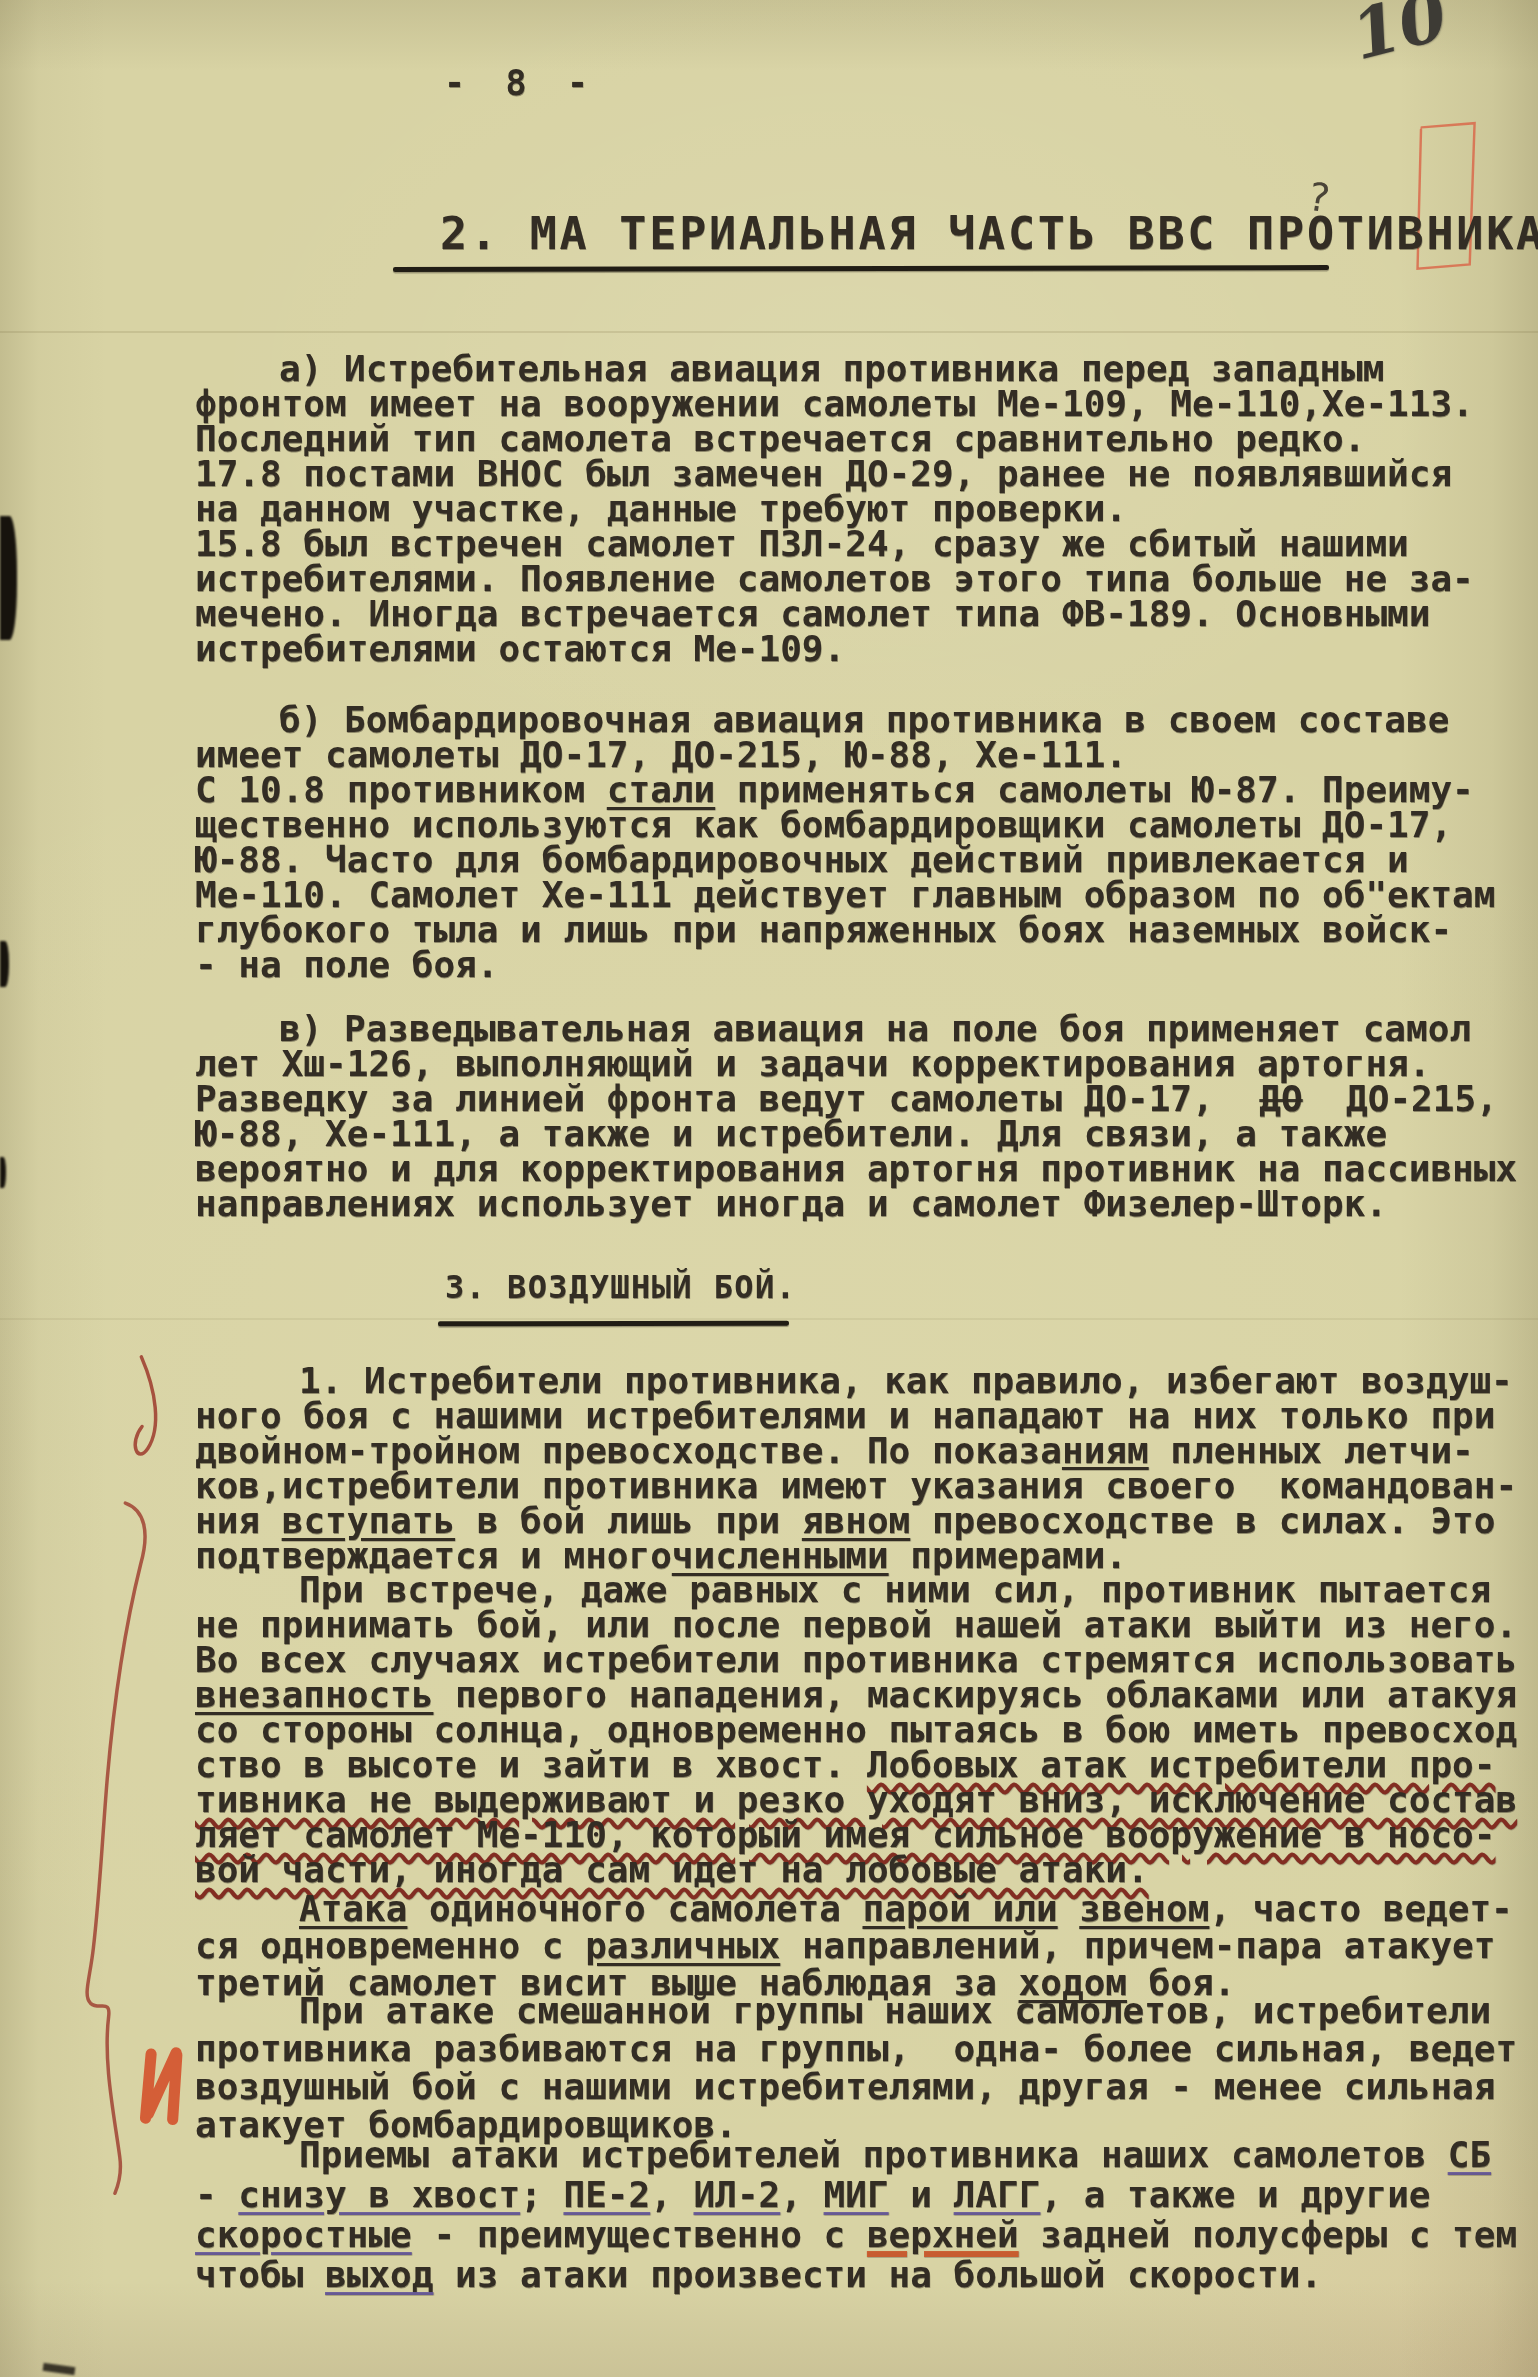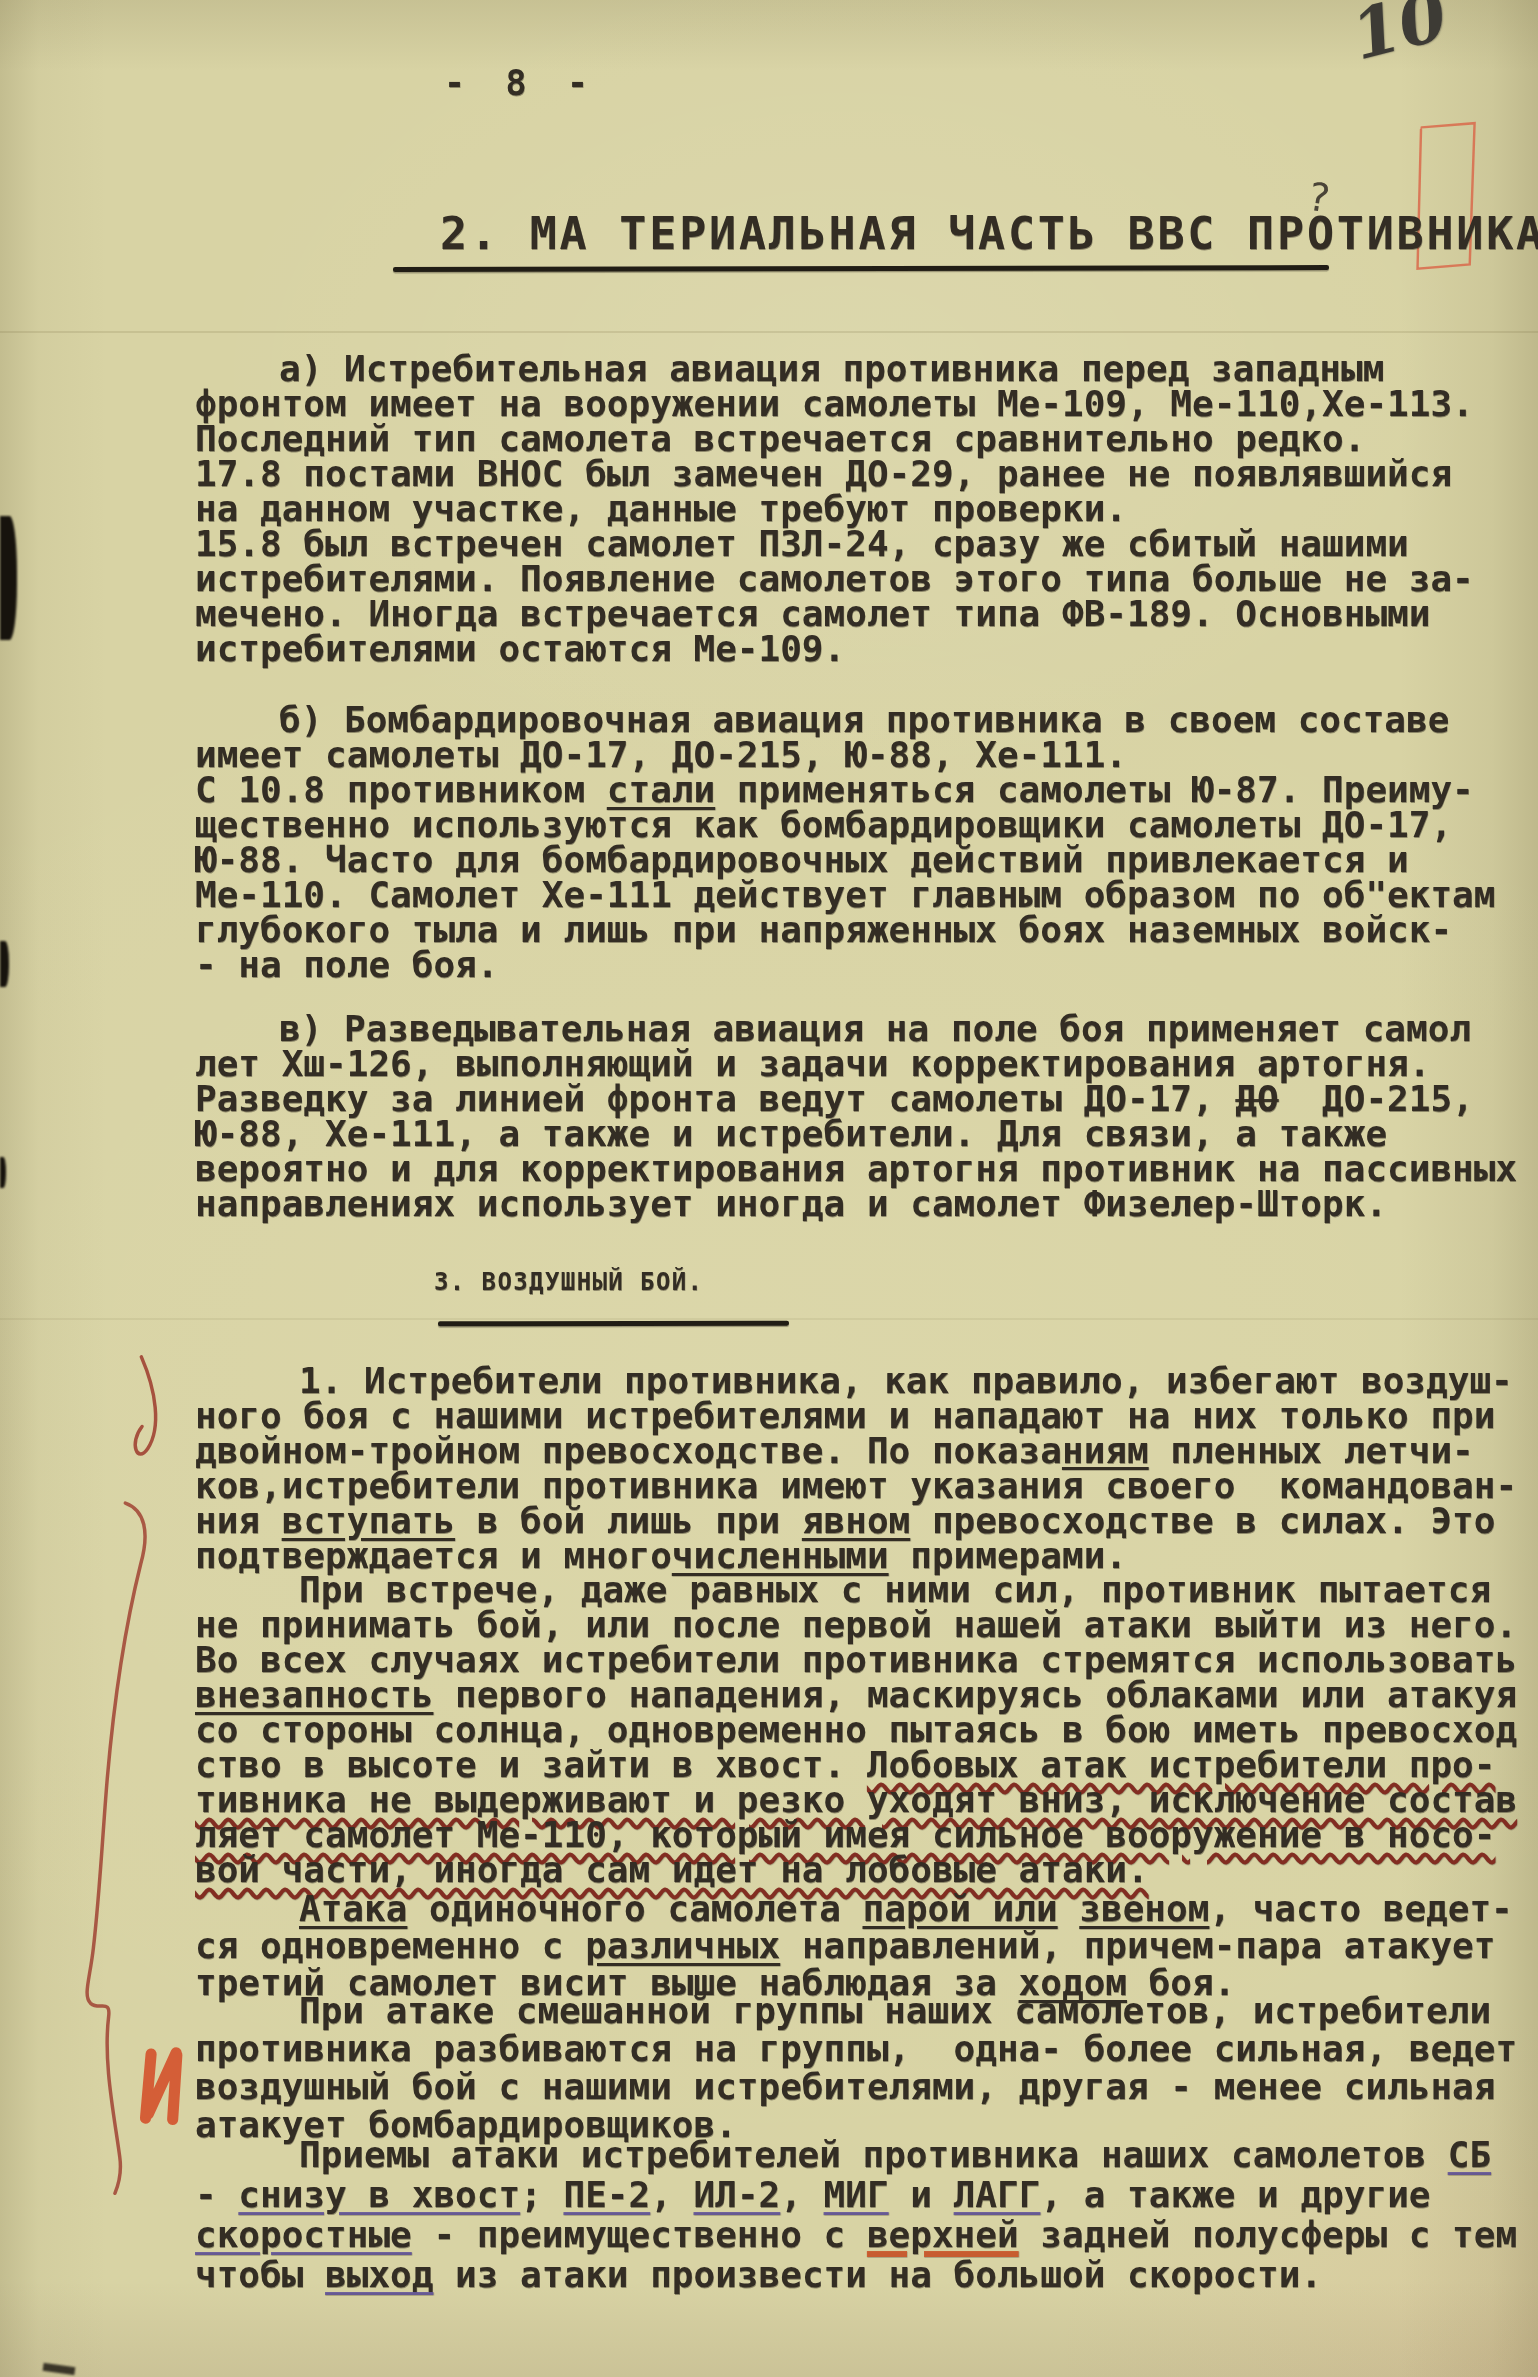--- a/index.html
+++ b/index.html
@@ -53,7 +53,7 @@
        text-decoration-color:rgba(92,78,158,0.8);text-decoration-thickness:2.8px;text-underline-offset:4.9px;}
   .u-d{text-decoration-line:underline;text-decoration-style:solid;
        text-decoration-color:rgba(58,50,38,0.9);text-decoration-thickness:1.4px;text-underline-offset:3.5px;text-decoration:underline;}
-  .strike{text-decoration-line:line-through;text-decoration-color:rgba(50,44,34,0.9);text-decoration-thickness:2.8px;}
+  .strike{text-decoration-line:line-through;text-decoration-color:rgba(50,44,34,0.9);text-decoration-thickness:2.8px;margin-left:24px;}
   .corner-note{
     position:absolute;left:1352px;top:-15.3px;
     font-family:"DejaVu Serif","Liberation Serif",serif;

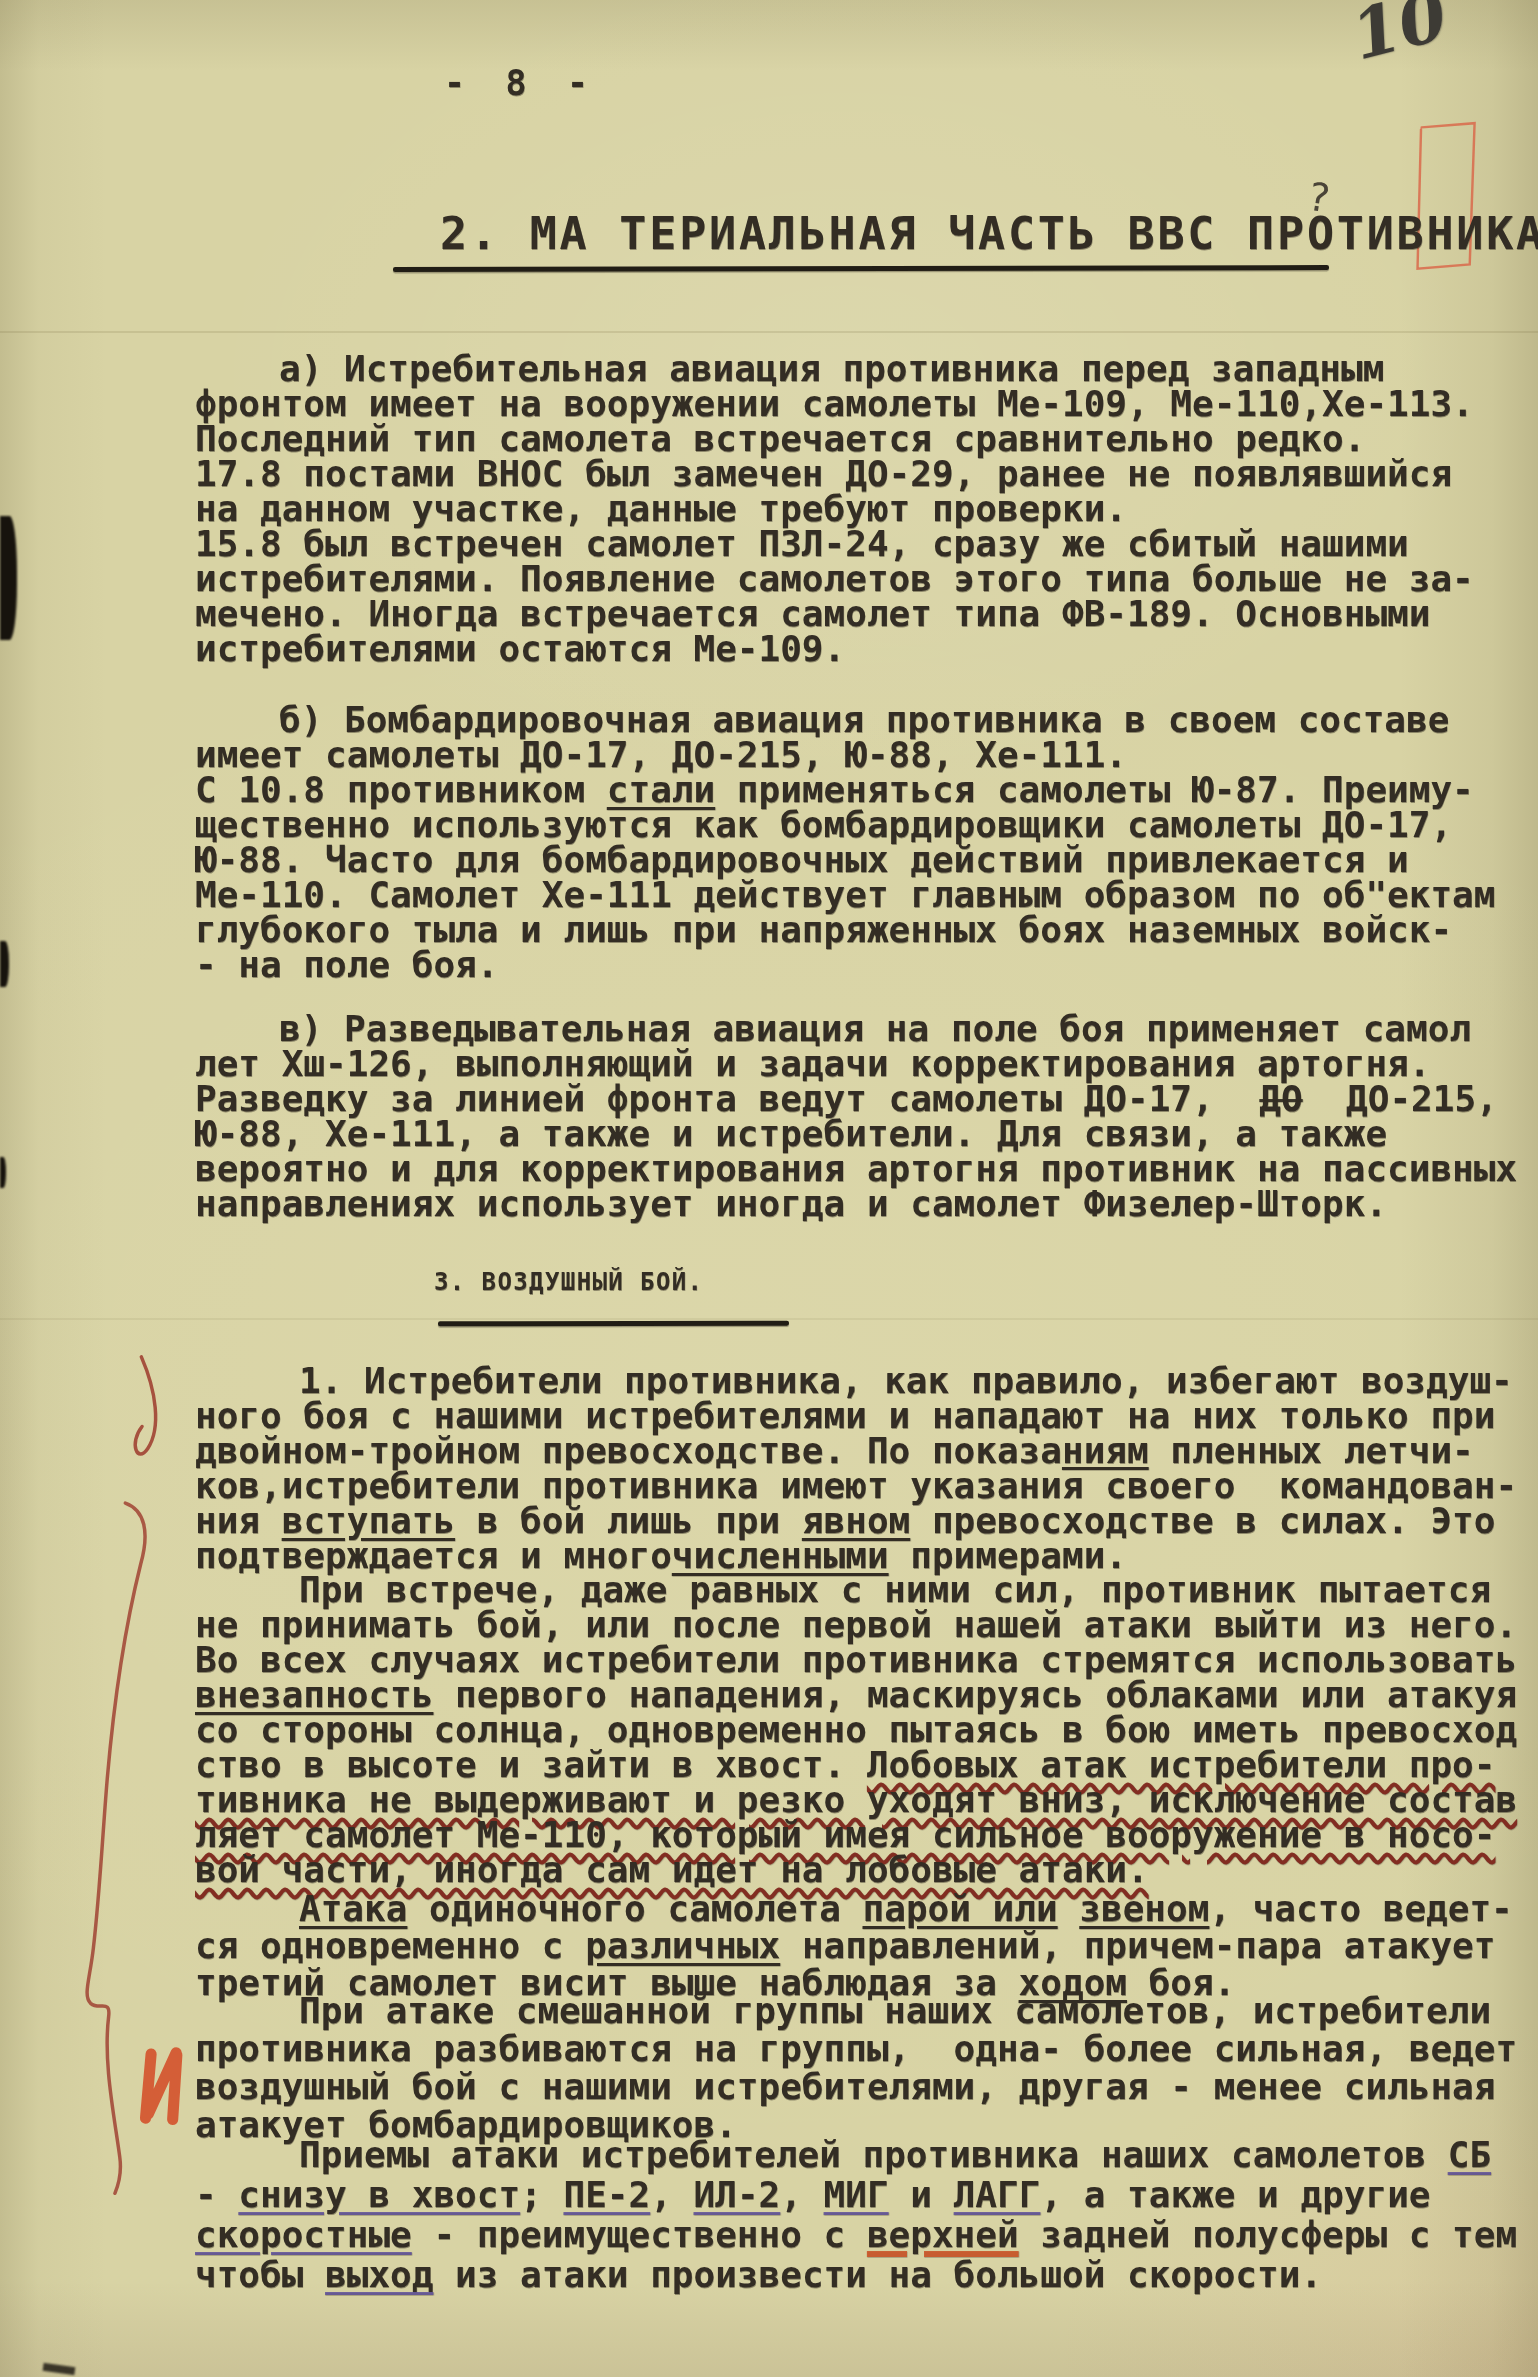--- a/index.html
+++ b/index.html
@@ -30,8 +30,8 @@
     font-size:45px;letter-spacing:2.8px;white-space:nowrap;margin-left:40px;
   }
   .h-title3{
-    position:absolute;left:434px;top:1268px;
-    font-size:24px;letter-spacing:1.4px;white-space:nowrap;
+    position:absolute;left:445px;top:1268px;
+    font-size:32px;letter-spacing:1.4px;white-space:nowrap;
   }
   .rule{
     position:absolute;height:4.9px;background:#211d15;

